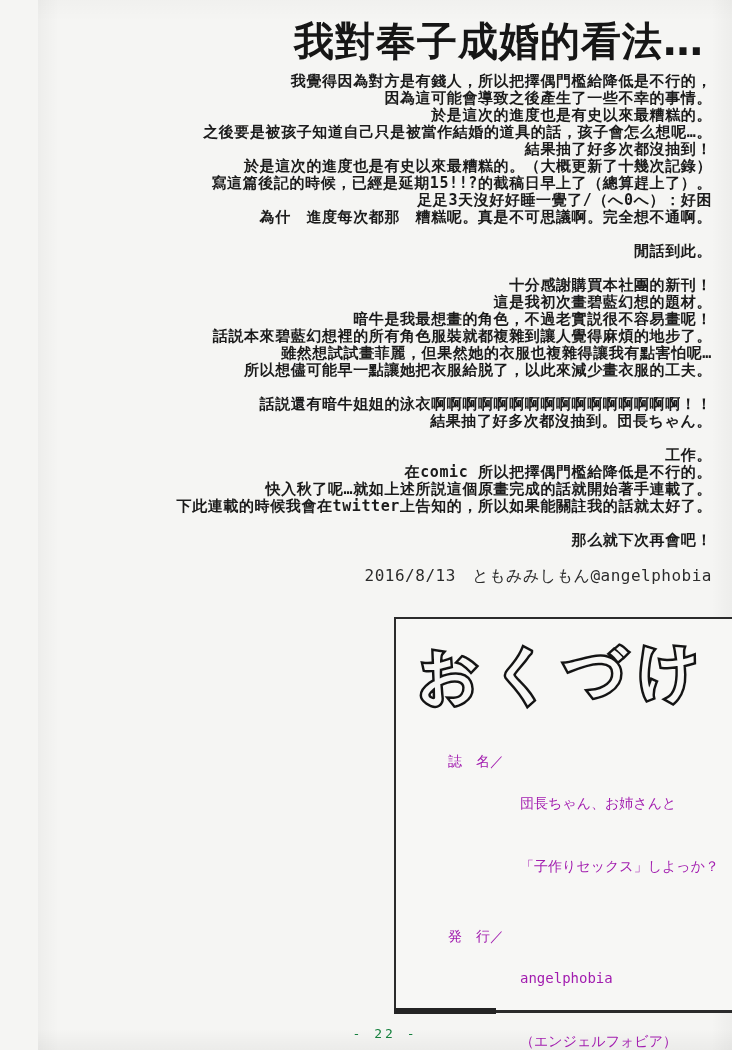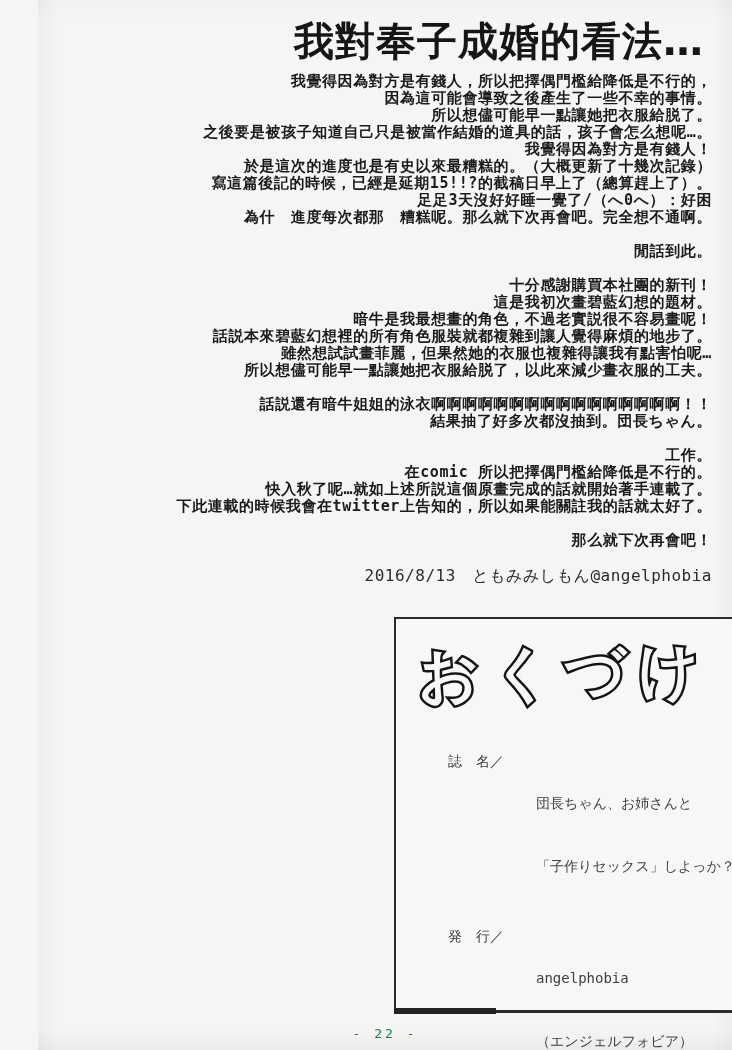--- a/index.html
+++ b/index.html
@@ -150,7 +150,7 @@
     <div class="para">
       <div class="para-line">我覺得因為對方是有錢人，所以把擇偶門檻給降低是不行的，</div>
       <div class="para-line">因為這可能會導致之後產生了一些不幸的事情。</div>
-      <div class="para-line">所以想儘可能早一點讓她把衣服給脱了。</div>
+      <div class="para-line">於是這次的進度也是有史以來最糟糕的。</div>
       <div class="para-line">之後要是被孩子知道自己只是被當作結婚的道具的話，孩子會怎么想呢…。</div>
       <div class="para-line">我覺得因為對方是有錢人！</div>
       <div class="para-line">於是這次的進度也是有史以來最糟糕的。（大概更新了十幾次記錄）</div>

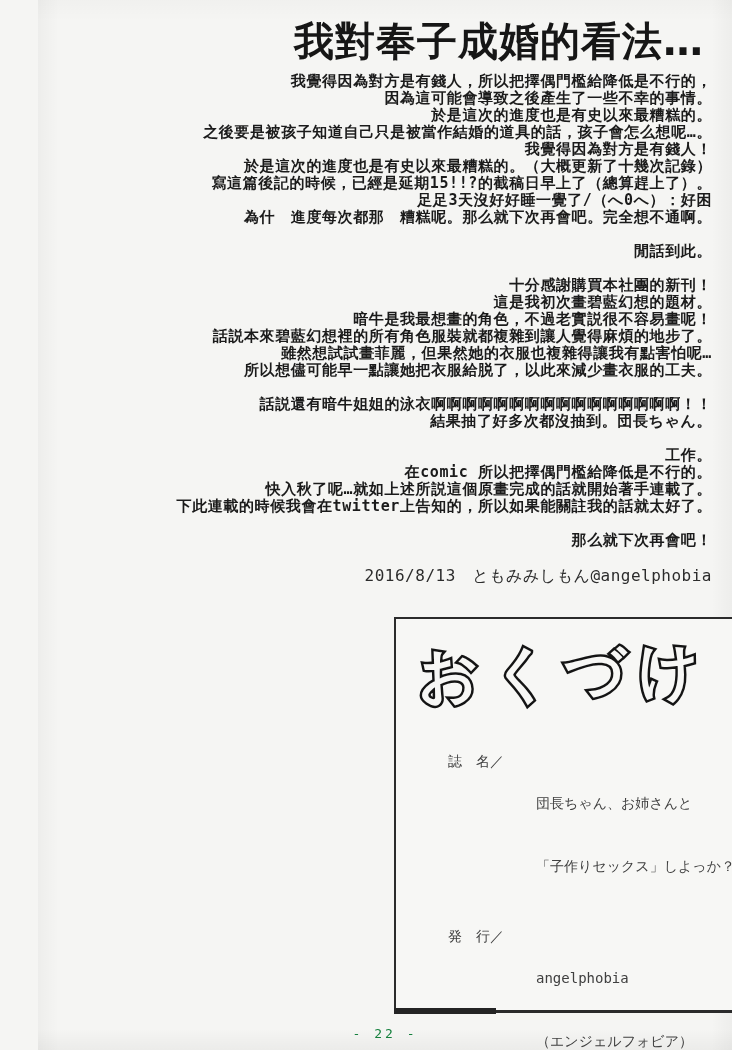--- a/index.html
+++ b/index.html
@@ -152,7 +152,7 @@
       <div class="para-line">因為這可能會導致之後產生了一些不幸的事情。</div>
       <div class="para-line">於是這次的進度也是有史以來最糟糕的。</div>
       <div class="para-line">之後要是被孩子知道自己只是被當作結婚的道具的話，孩子會怎么想呢…。</div>
-      <div class="para-line">我覺得因為對方是有錢人！</div>
+      <div class="para-line">結果抽了好多次都沒抽到！</div>
       <div class="para-line">於是這次的進度也是有史以來最糟糕的。（大概更新了十幾次記錄）</div>
       <div class="para-line">寫這篇後記的時候，已經是延期15!!?的截稿日早上了（總算趕上了）。</div>
       <div class="para-line">足足3天沒好好睡一覺了/（へ0へ）：好困</div>

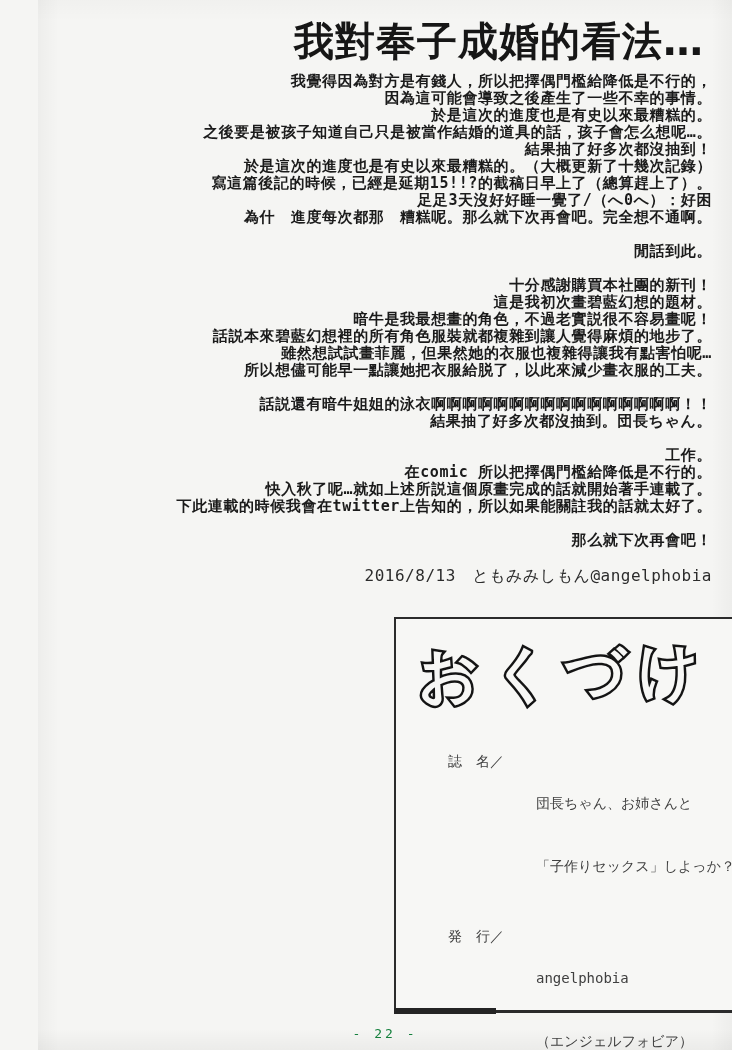--- a/index.html
+++ b/index.html
@@ -156,7 +156,7 @@
       <div class="para-line">於是這次的進度也是有史以來最糟糕的。（大概更新了十幾次記錄）</div>
       <div class="para-line">寫這篇後記的時候，已經是延期15!!?的截稿日早上了（總算趕上了）。</div>
       <div class="para-line">足足3天沒好好睡一覺了/（へ0へ）：好困</div>
-      <div class="para-line">為什　進度每次都那　糟糕呢。那么就下次再會吧。完全想不通啊。</div>
+      <div class="para-line">為什　進度每次都那　糟糕呢。真是不可思議啊。完全想不通啊。</div>
     </div>
 
     <div class="para">

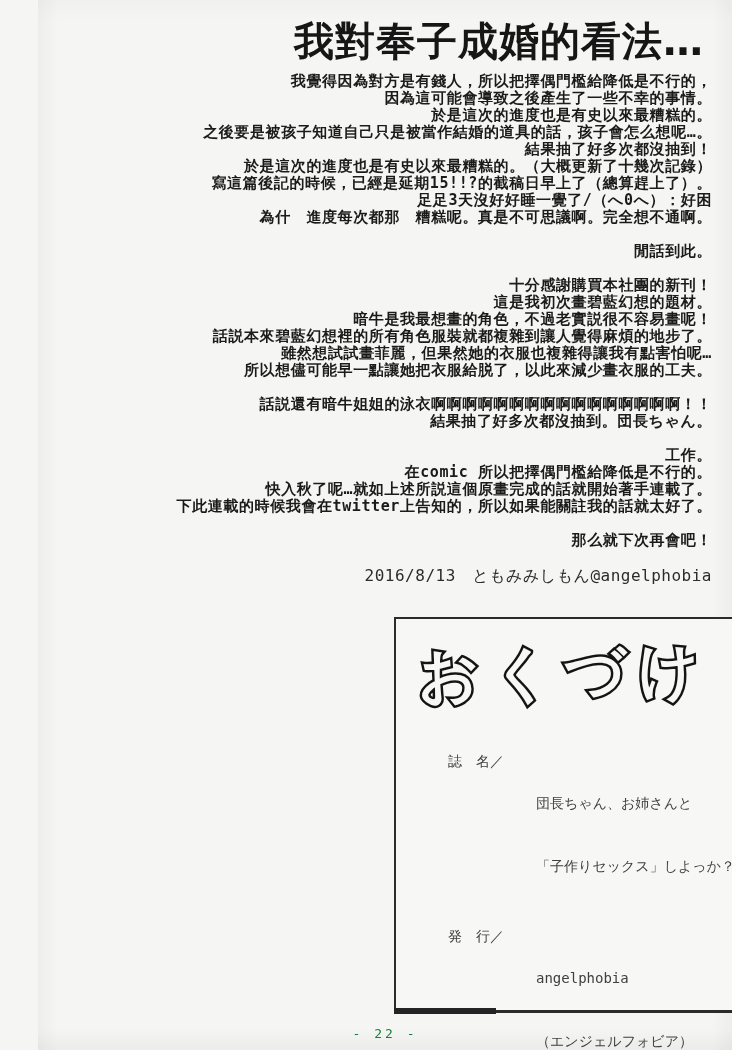--- a/index.html
+++ b/index.html
@@ -114,9 +114,8 @@
     font-size: 14px;
     line-height: 21px;
     margin-bottom: 7px;
-    color: #404040;
+    color: #a21caf;
     font-family: "DejaVu Sans Mono", "DejaVu Sans", sans-serif;
-    gap: 16px;
   }
   .col-label {
     flex: none;

